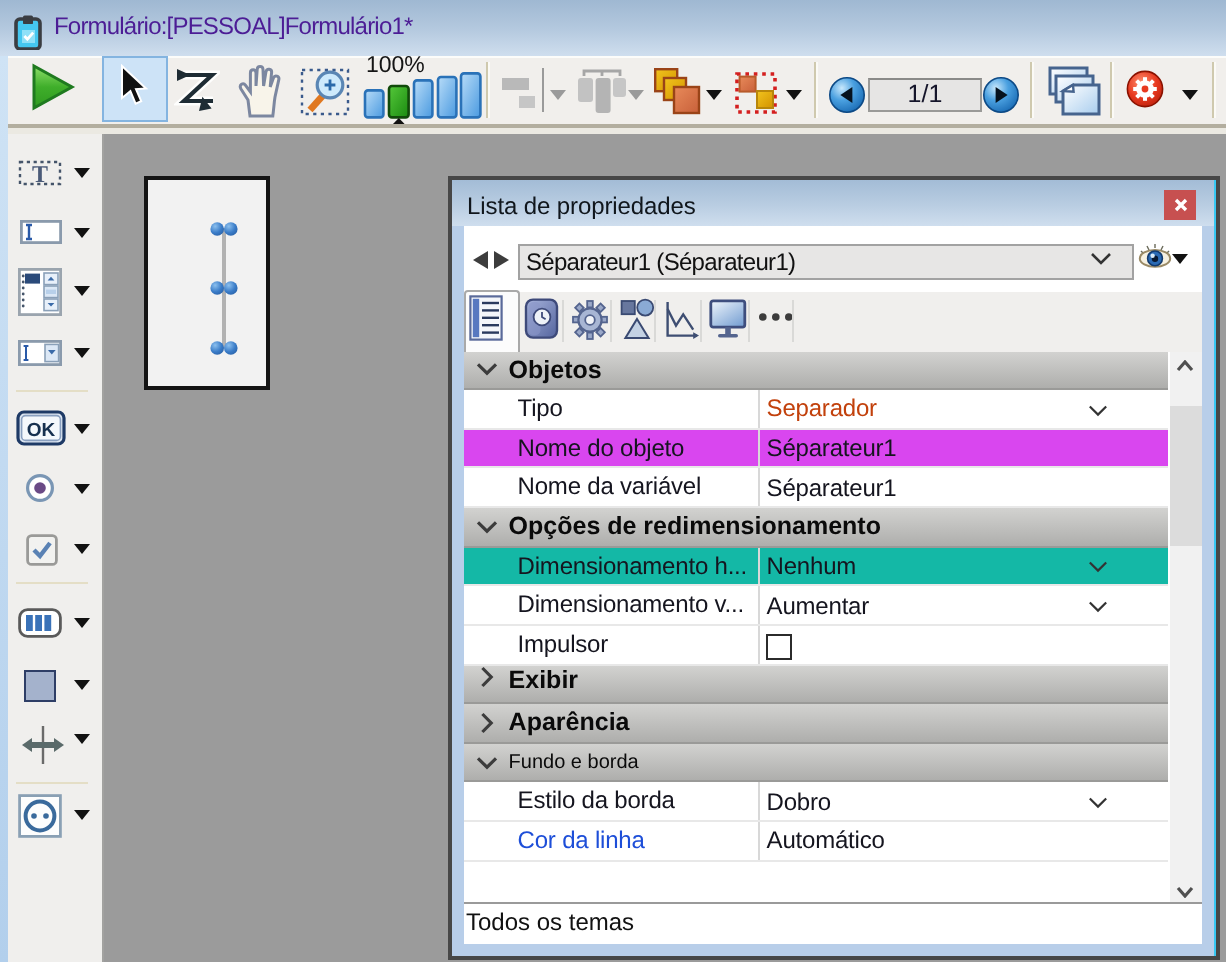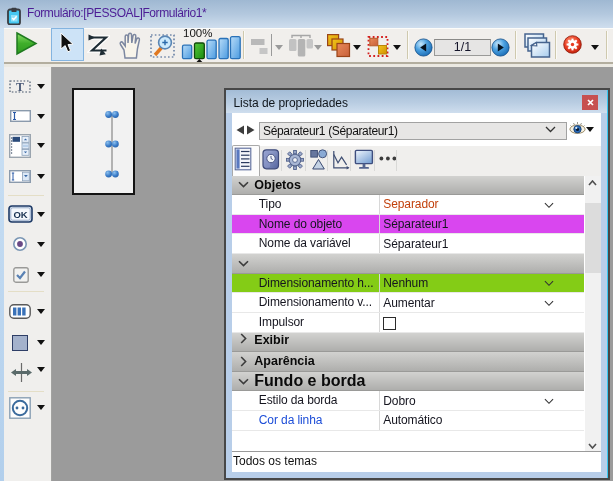--- a/index.html
+++ b/index.html
@@ -455,6 +455,7 @@
       <svg width="11" height="7" viewBox="0 0 11 7" style="margin:0 5px 0 6px;">
           <path d="M1 1.2 L5.5 5.6 L10 1.2" fill="none" stroke="#3c3c3c" stroke-width="1.6"></path>
         </svg>
+        <span style="font-size:12.5px;font-weight:bold;color:#0a0a0a;">Opções de redimensionamento</span>
       </div>
       <div style="height:19.64px;position:relative;background:#84cc16;border-bottom:1px solid #e8e8e8;box-sizing:border-box;">
       <span style="position:absolute;left:26.5px;top:0;line-height:19.6px;font-size:12px;letter-spacing:-0.1px;color:#15151f;">Dimensionamento h...</span>

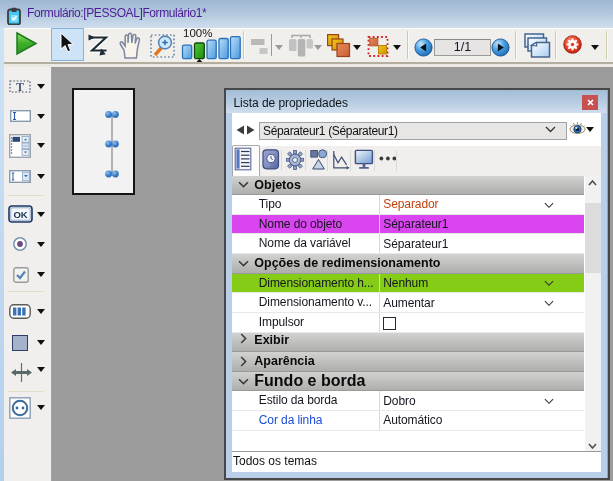--- a/index.html
+++ b/index.html
@@ -457,7 +457,7 @@
         </svg>
         <span style="font-size:12.5px;font-weight:bold;color:#0a0a0a;">Opções de redimensionamento</span>
       </div>
-      <div style="height:19.64px;position:relative;background:#84cc16;border-bottom:1px solid #e8e8e8;box-sizing:border-box;">
+      <div style="height:19.64px;position:relative;background:#14b8a6;border-bottom:1px solid #e8e8e8;box-sizing:border-box;">
       <span style="position:absolute;left:26.5px;top:0;line-height:19.6px;font-size:12px;letter-spacing:-0.1px;color:#15151f;">Dimensionamento h...</span>
       <div style="position:absolute;left:147px;top:0;width:1px;height:100%;background:#d8d8d8;"></div>
       <div style="position:absolute;left:151px;top:0;height:100%;display:flex;align-items:center;">

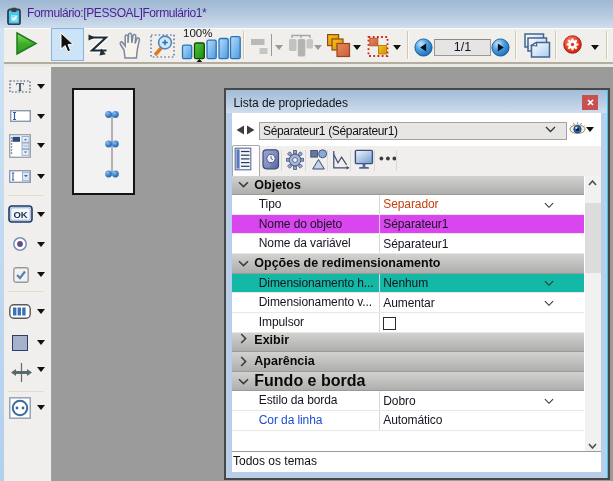--- a/index.html
+++ b/index.html
@@ -500,7 +500,7 @@
       <svg width="11" height="7" viewBox="0 0 11 7" style="margin:0 5px 0 6px;">
           <path d="M1 1.2 L5.5 5.6 L10 1.2" fill="none" stroke="#3c3c3c" stroke-width="1.6"></path>
         </svg>
-        <span style="font-size:16px;font-weight:bold;color:#0a0a0a;">Fundo e borda</span>
+        <span style="font-size:10px;font-weight:normal;color:#0a0a0a;">Fundo e borda</span>
       </div>
       <div style="height:19.64px;position:relative;background:#fff;border-bottom:1px solid #e8e8e8;box-sizing:border-box;">
       <span style="position:absolute;left:26.5px;top:0;line-height:19.6px;font-size:12px;letter-spacing:-0.1px;color:#15151f;">Estilo da borda</span>

